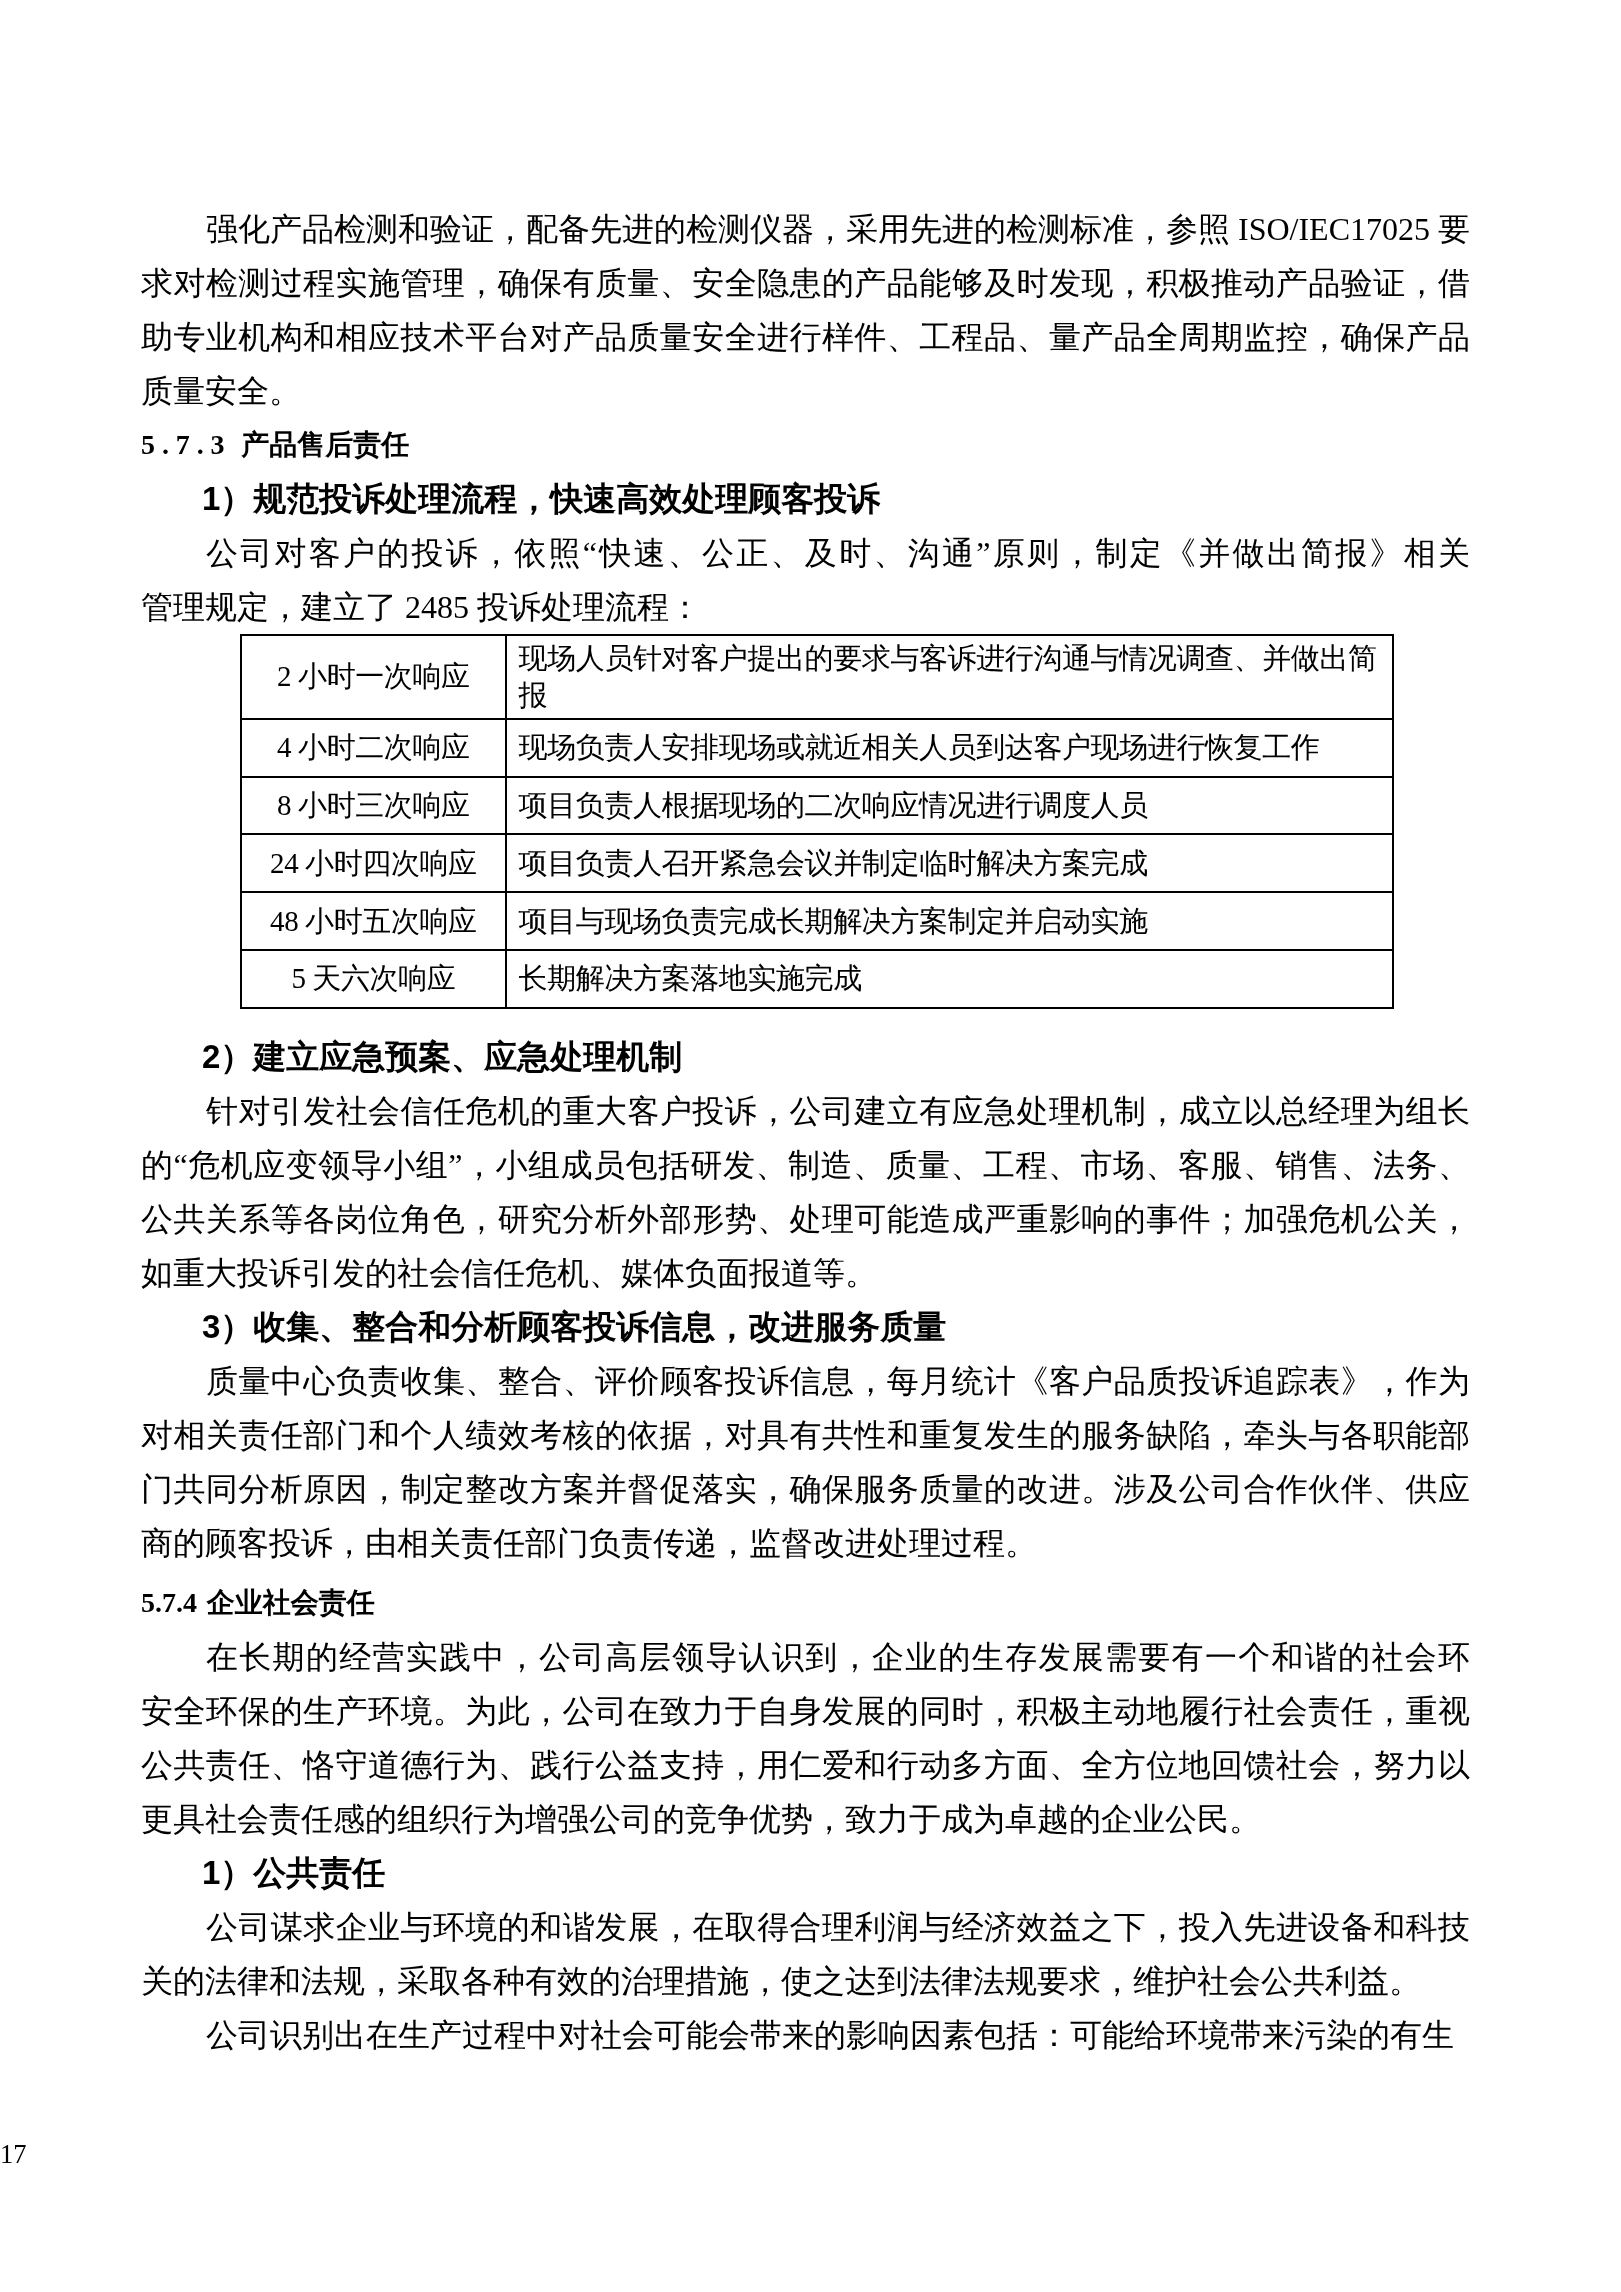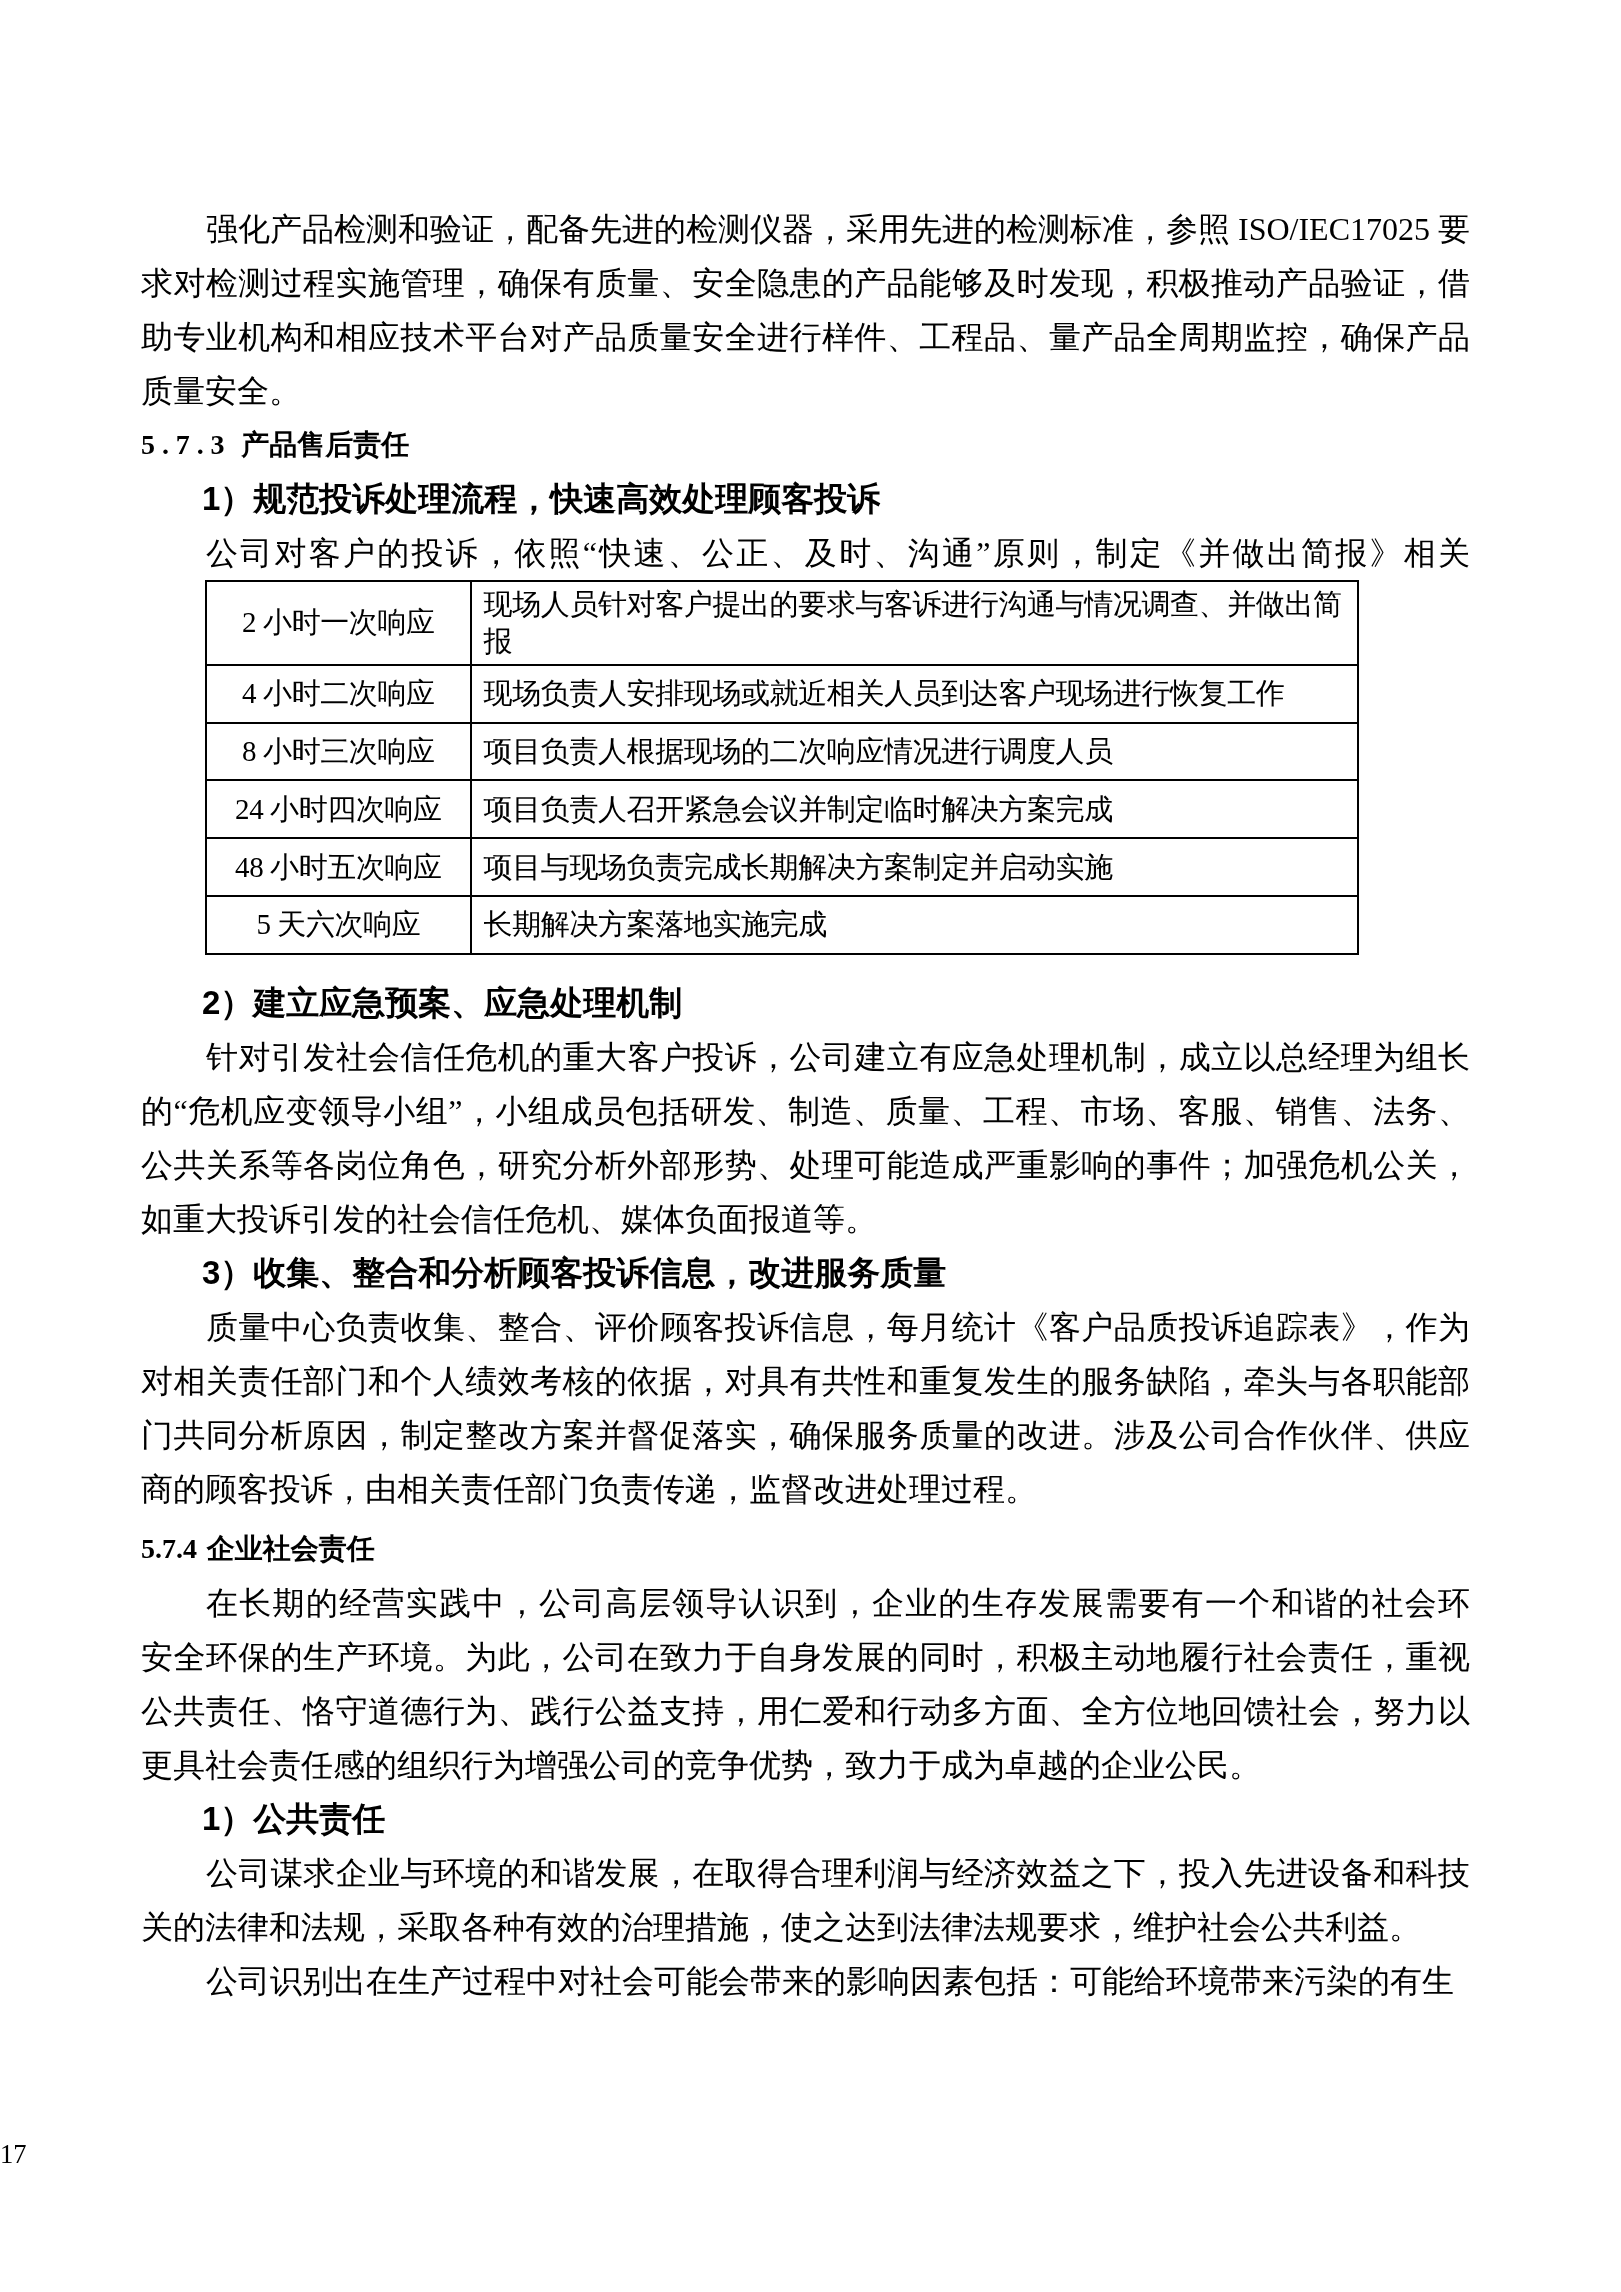--- a/index.html
+++ b/index.html
@@ -108,6 +108,7 @@
 
     <div class="para">
       <div class="line first">公司对客户的投诉，依照“快速、公正、及时、沟通”原则，制定《并做出简报》相关</div>
+      <div class="line last">管理规定，建立了 2485 投诉处理流程：</div>
     </div>
 
     <table class="resp-table">

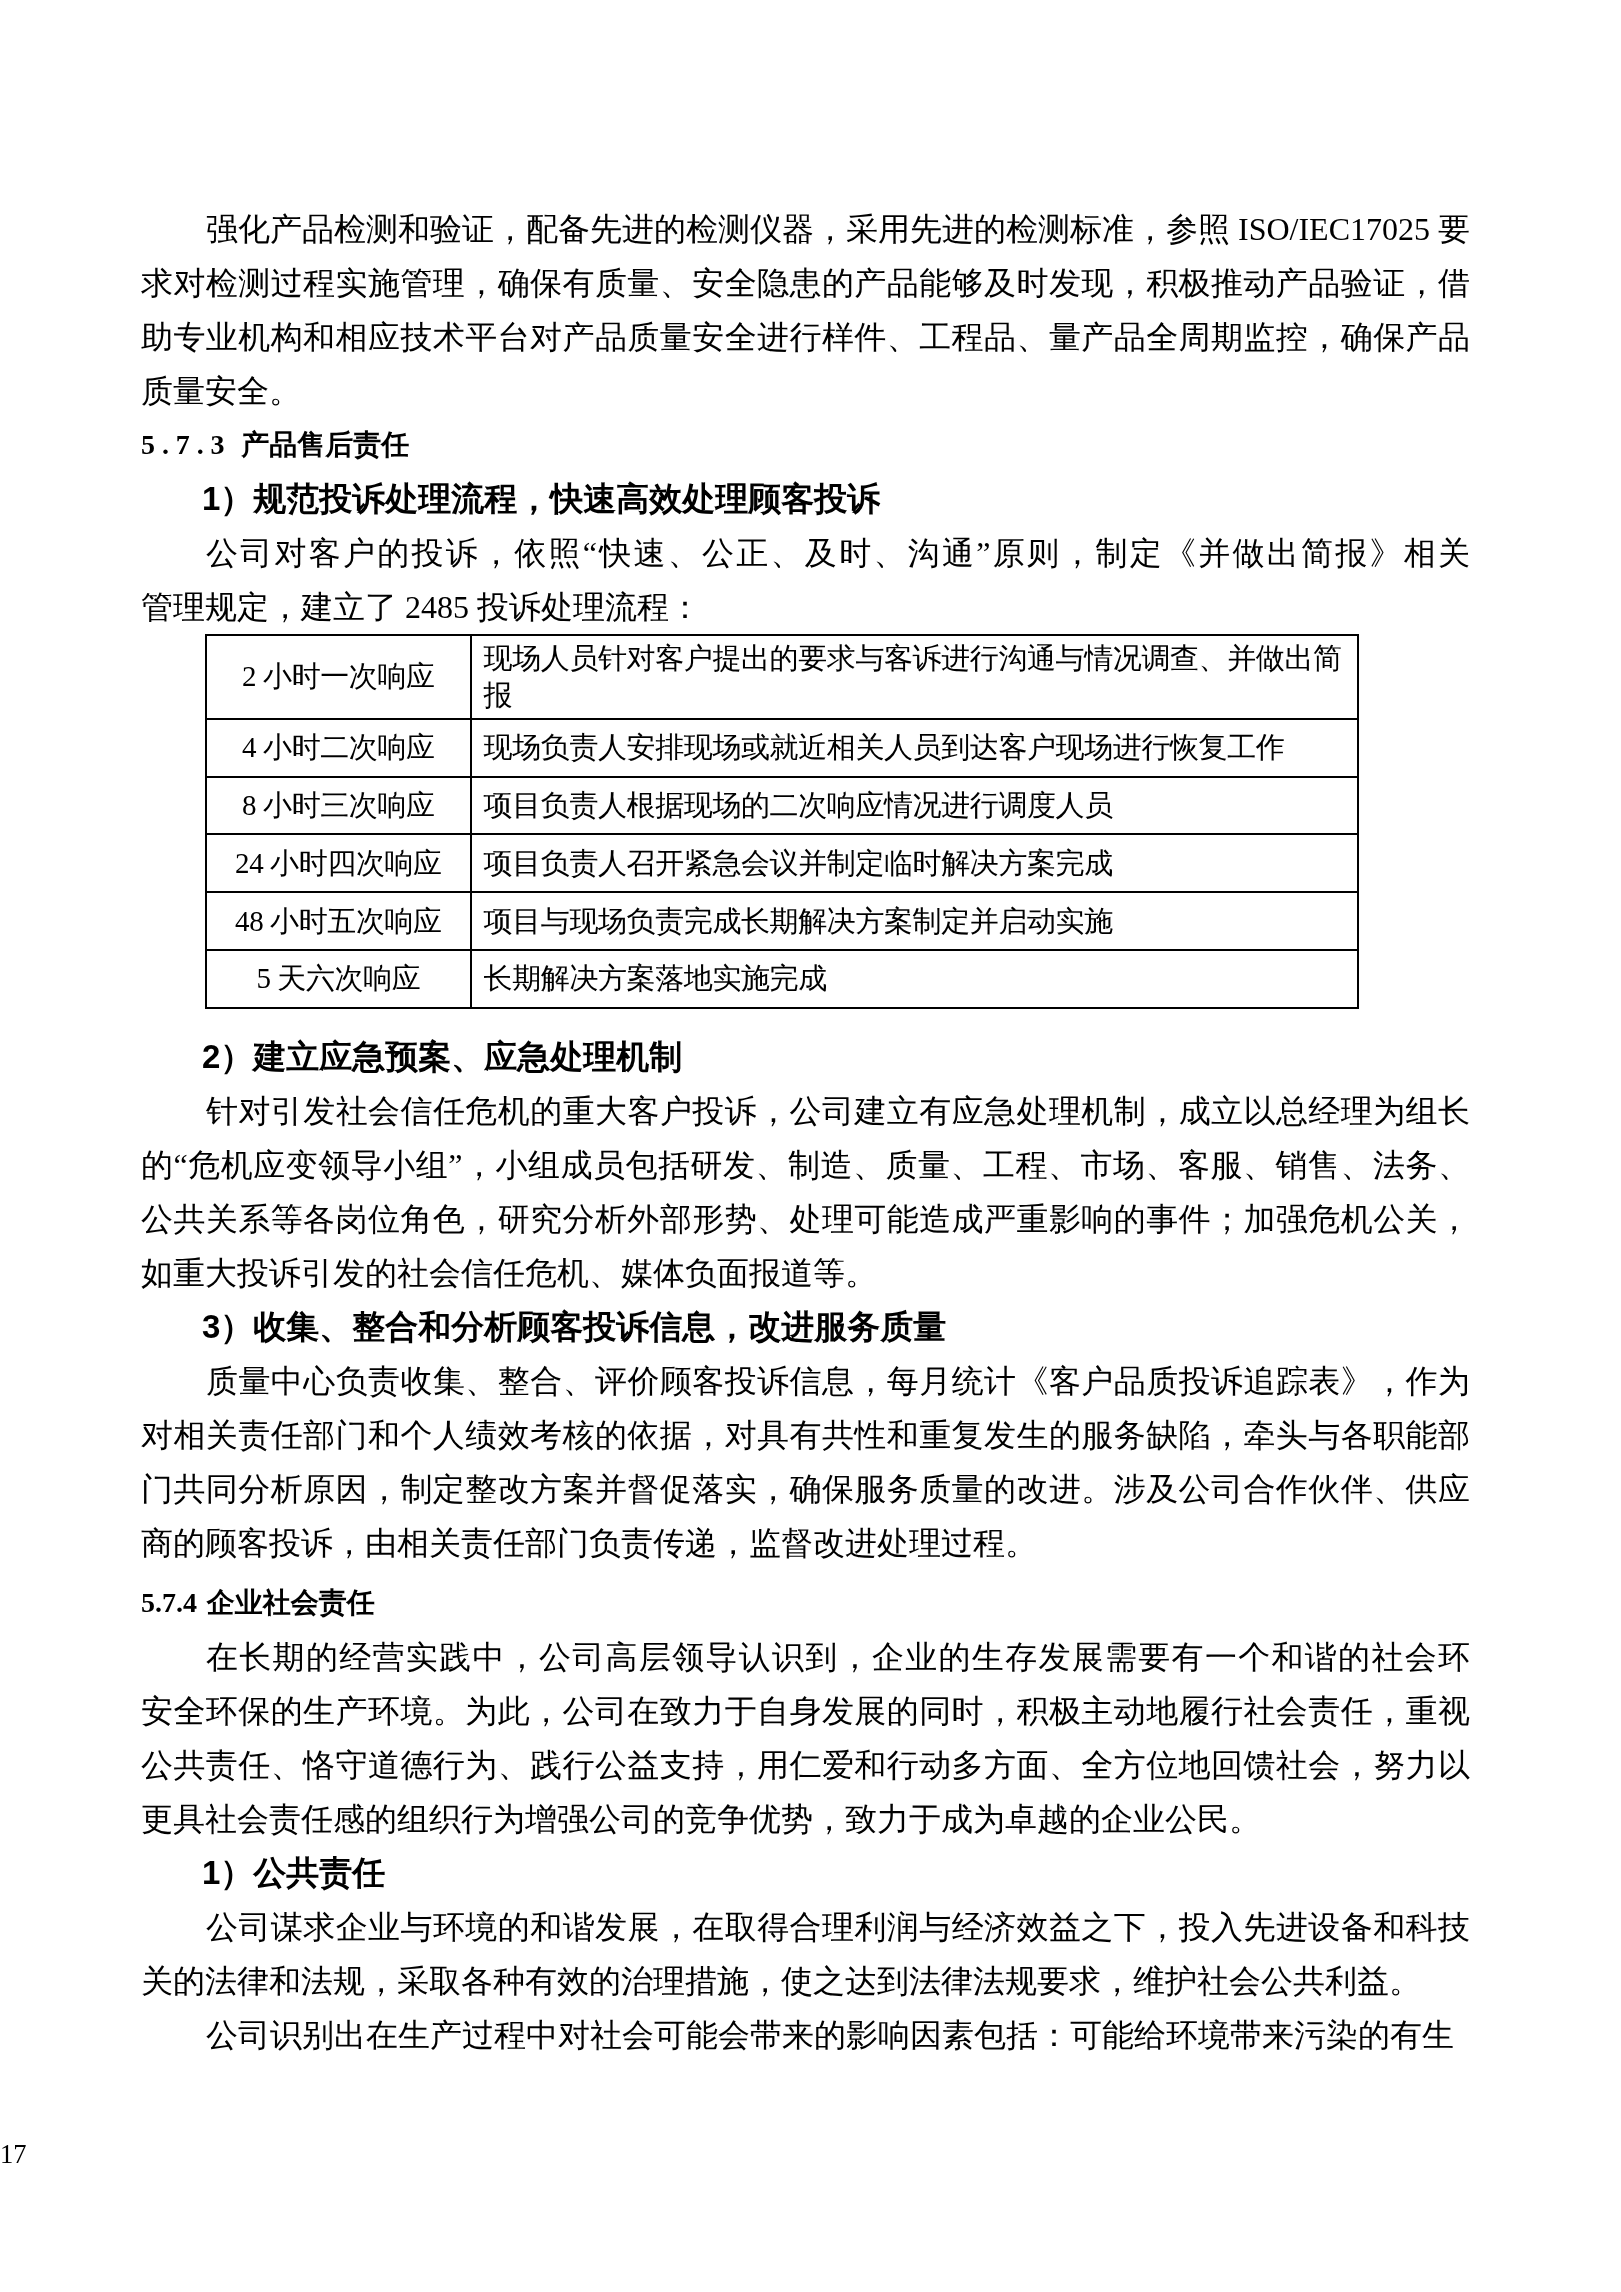--- a/index.html
+++ b/index.html
@@ -54,7 +54,7 @@
   
   .resp-table{
     border-collapse:collapse;
-    margin-left:64px;
+    margin-left:99px;
     width:1121px;
     table-layout:fixed;
     padding-left:24px;

